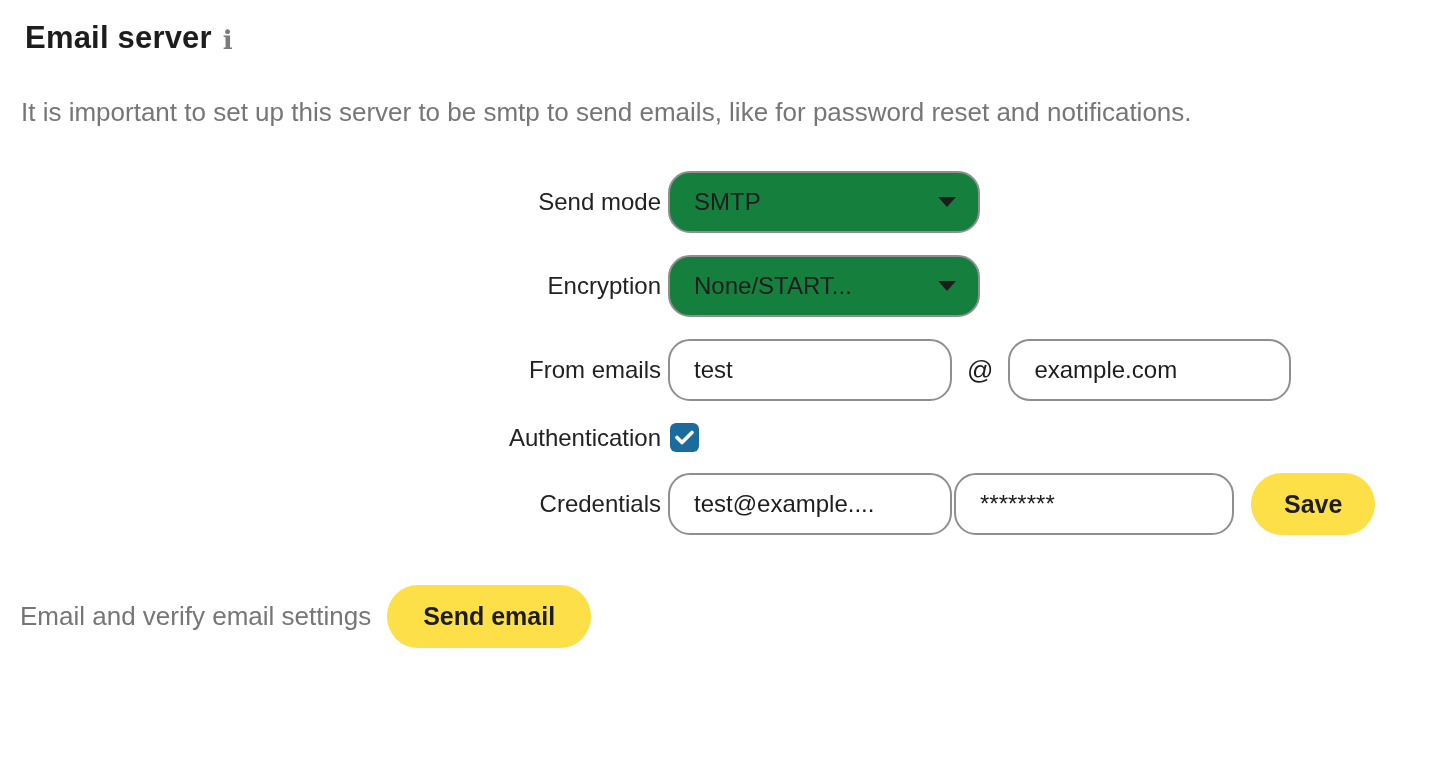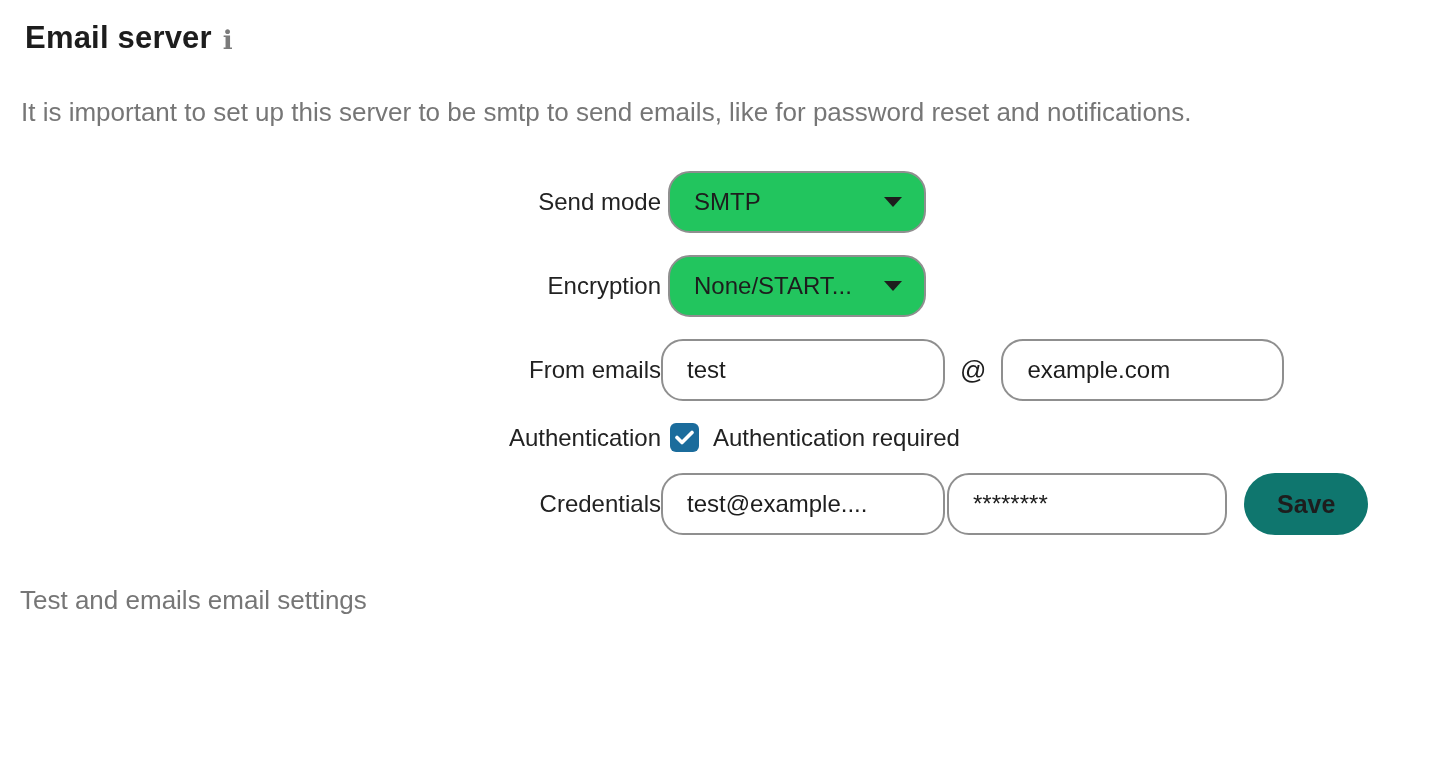--- a/index.html
+++ b/index.html
@@ -59,11 +59,11 @@
 
   .select-box {
     margin-left: 7px;
-    width: 258px;
+    width: 312px;
     height: 62px;
     border: 2px solid #8f8f8f;
     border-radius: 22px;
-    background: #22c55e;
+    background: #15803d;
     display: flex;
     align-items: center;
     justify-content: space-between;

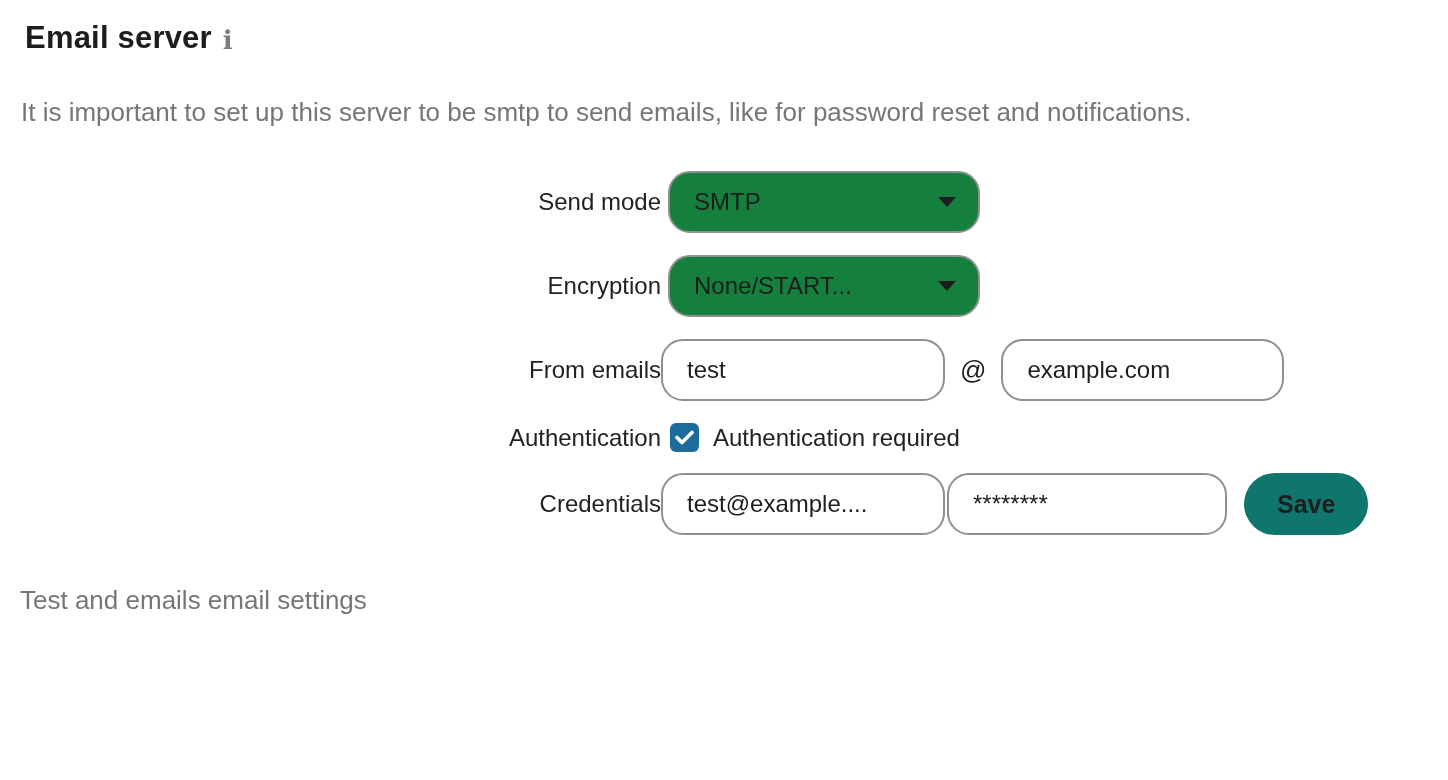--- a/index.html
+++ b/index.html
@@ -89,7 +89,7 @@
     padding: 0 20px 0 24px;
     outline: none;
   }
-  .text-input.w-main   { width: 284px; }
+  .text-input.w-main   { width: 284px; margin-left: 7px; }
   .text-input.w-domain { width: 283px; }
   .text-input.w-port   { width: 112px; padding: 0 10px 0 18px; }
   .text-input.w-pass   { width: 280px; }

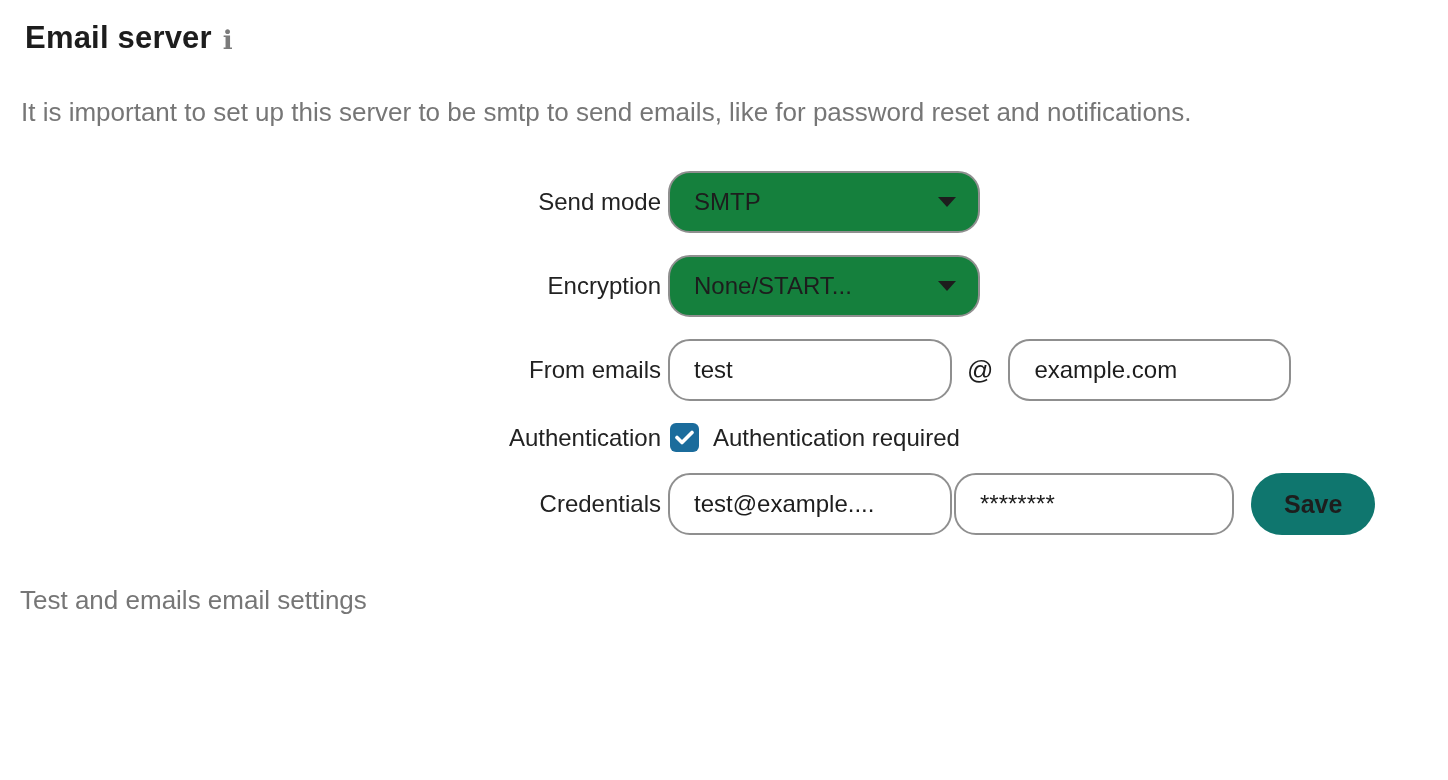--- a/index.html
+++ b/index.html
@@ -186,7 +186,6 @@
           <path d="M2 7.5 L7 12.5 L17 2.5" stroke="#ffffff" stroke-width="3.6" stroke-linecap="round" stroke-linejoin="round"></path>
         </svg>
       </span>
-      <span class="checkbox-label">Authentication required</span>
     </div>
 
     <div class="form-row">

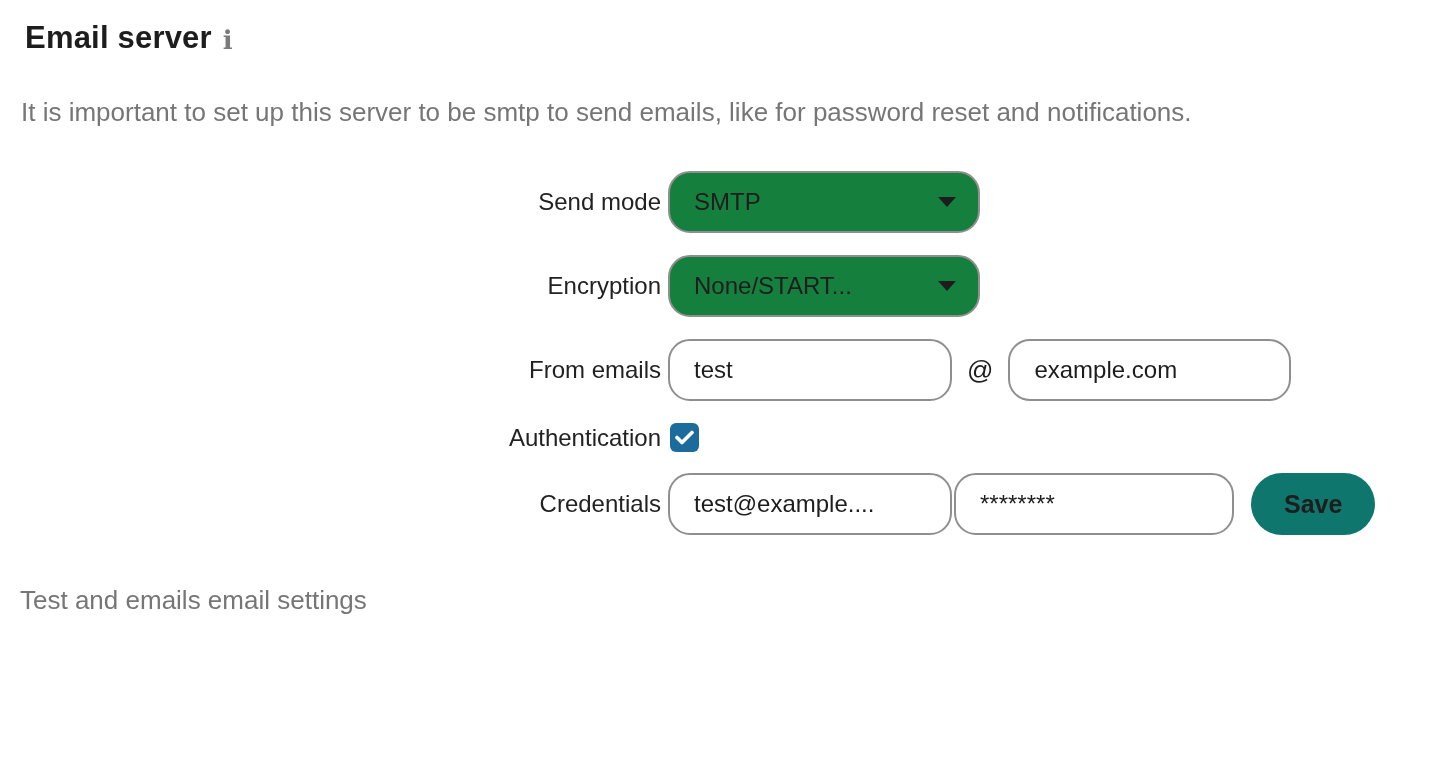--- a/index.html
+++ b/index.html
@@ -123,7 +123,7 @@
     height: 62px;
     border: none;
     border-radius: 31px;
-    background: #0f766e;
+    background: #fde047;
     font-family: "Liberation Sans", sans-serif;
     font-size: 25px;
     font-weight: bold;

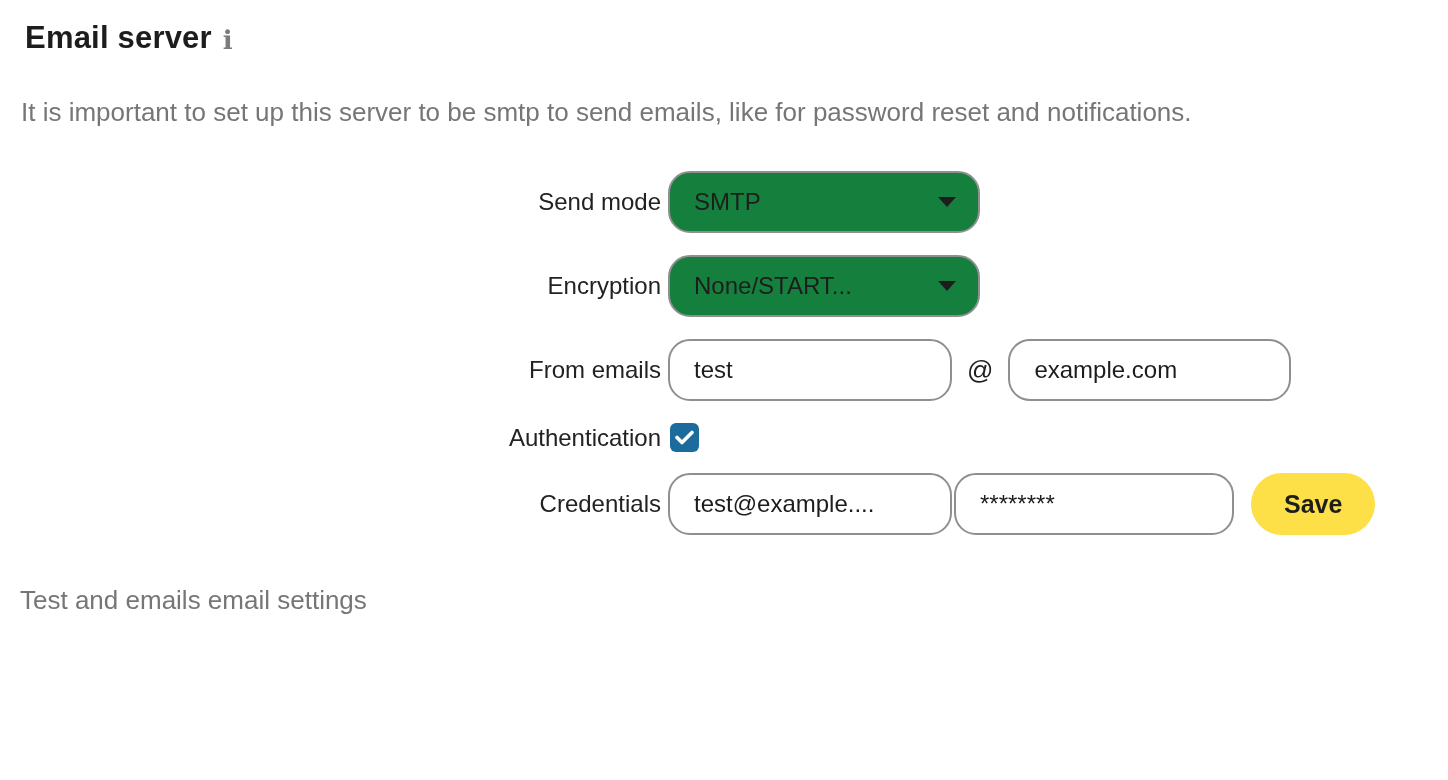--- a/index.html
+++ b/index.html
@@ -199,7 +199,7 @@
   </div>
 
   <div class="test-row">
-    <span class="test-label">Test and emails email settings</span>
+    <span class="test-label">Email and verify email settings</span>
   </div>
 
 </div>

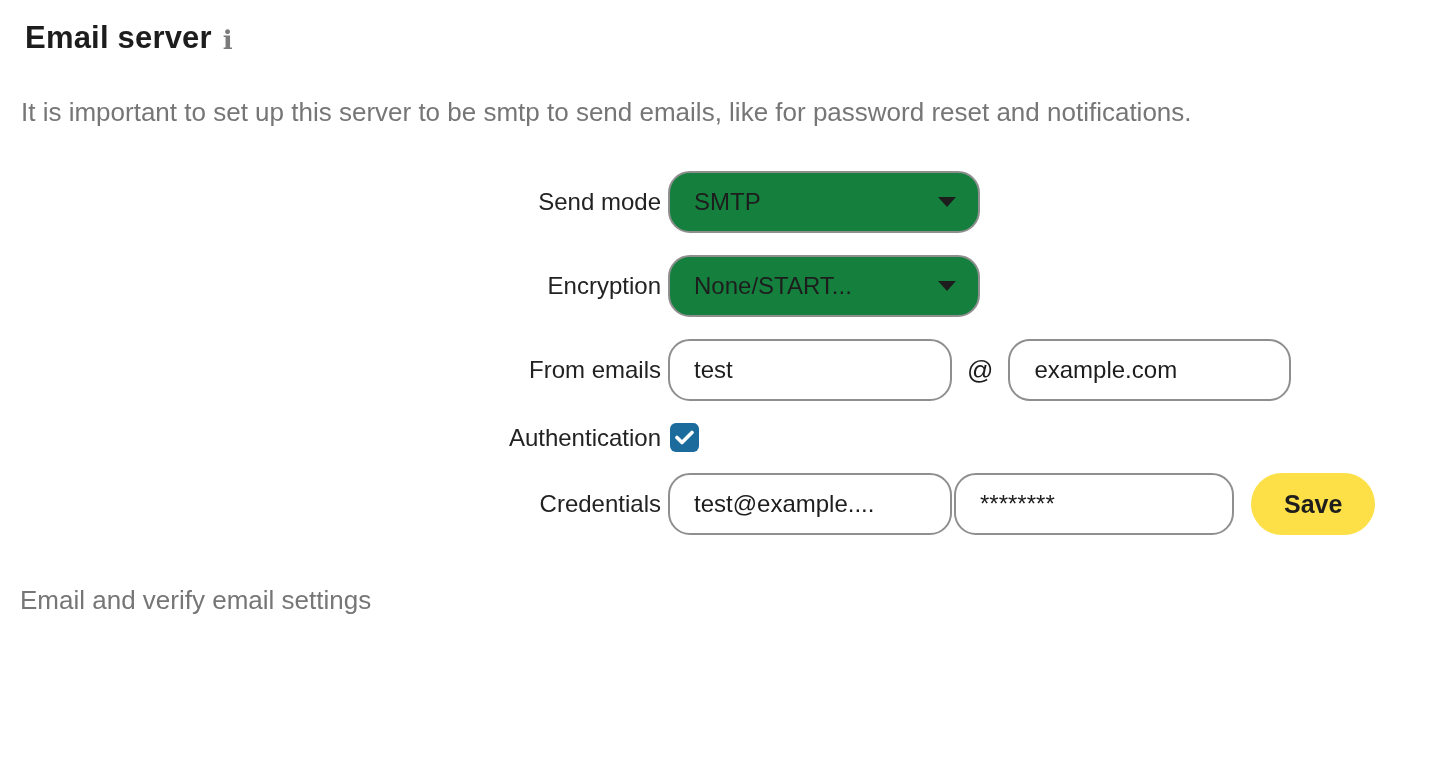--- a/index.html
+++ b/index.html
@@ -200,6 +200,7 @@
 
   <div class="test-row">
     <span class="test-label">Email and verify email settings</span>
+    <button class="pill-button send-email-button">Send email</button>
   </div>
 
 </div>

